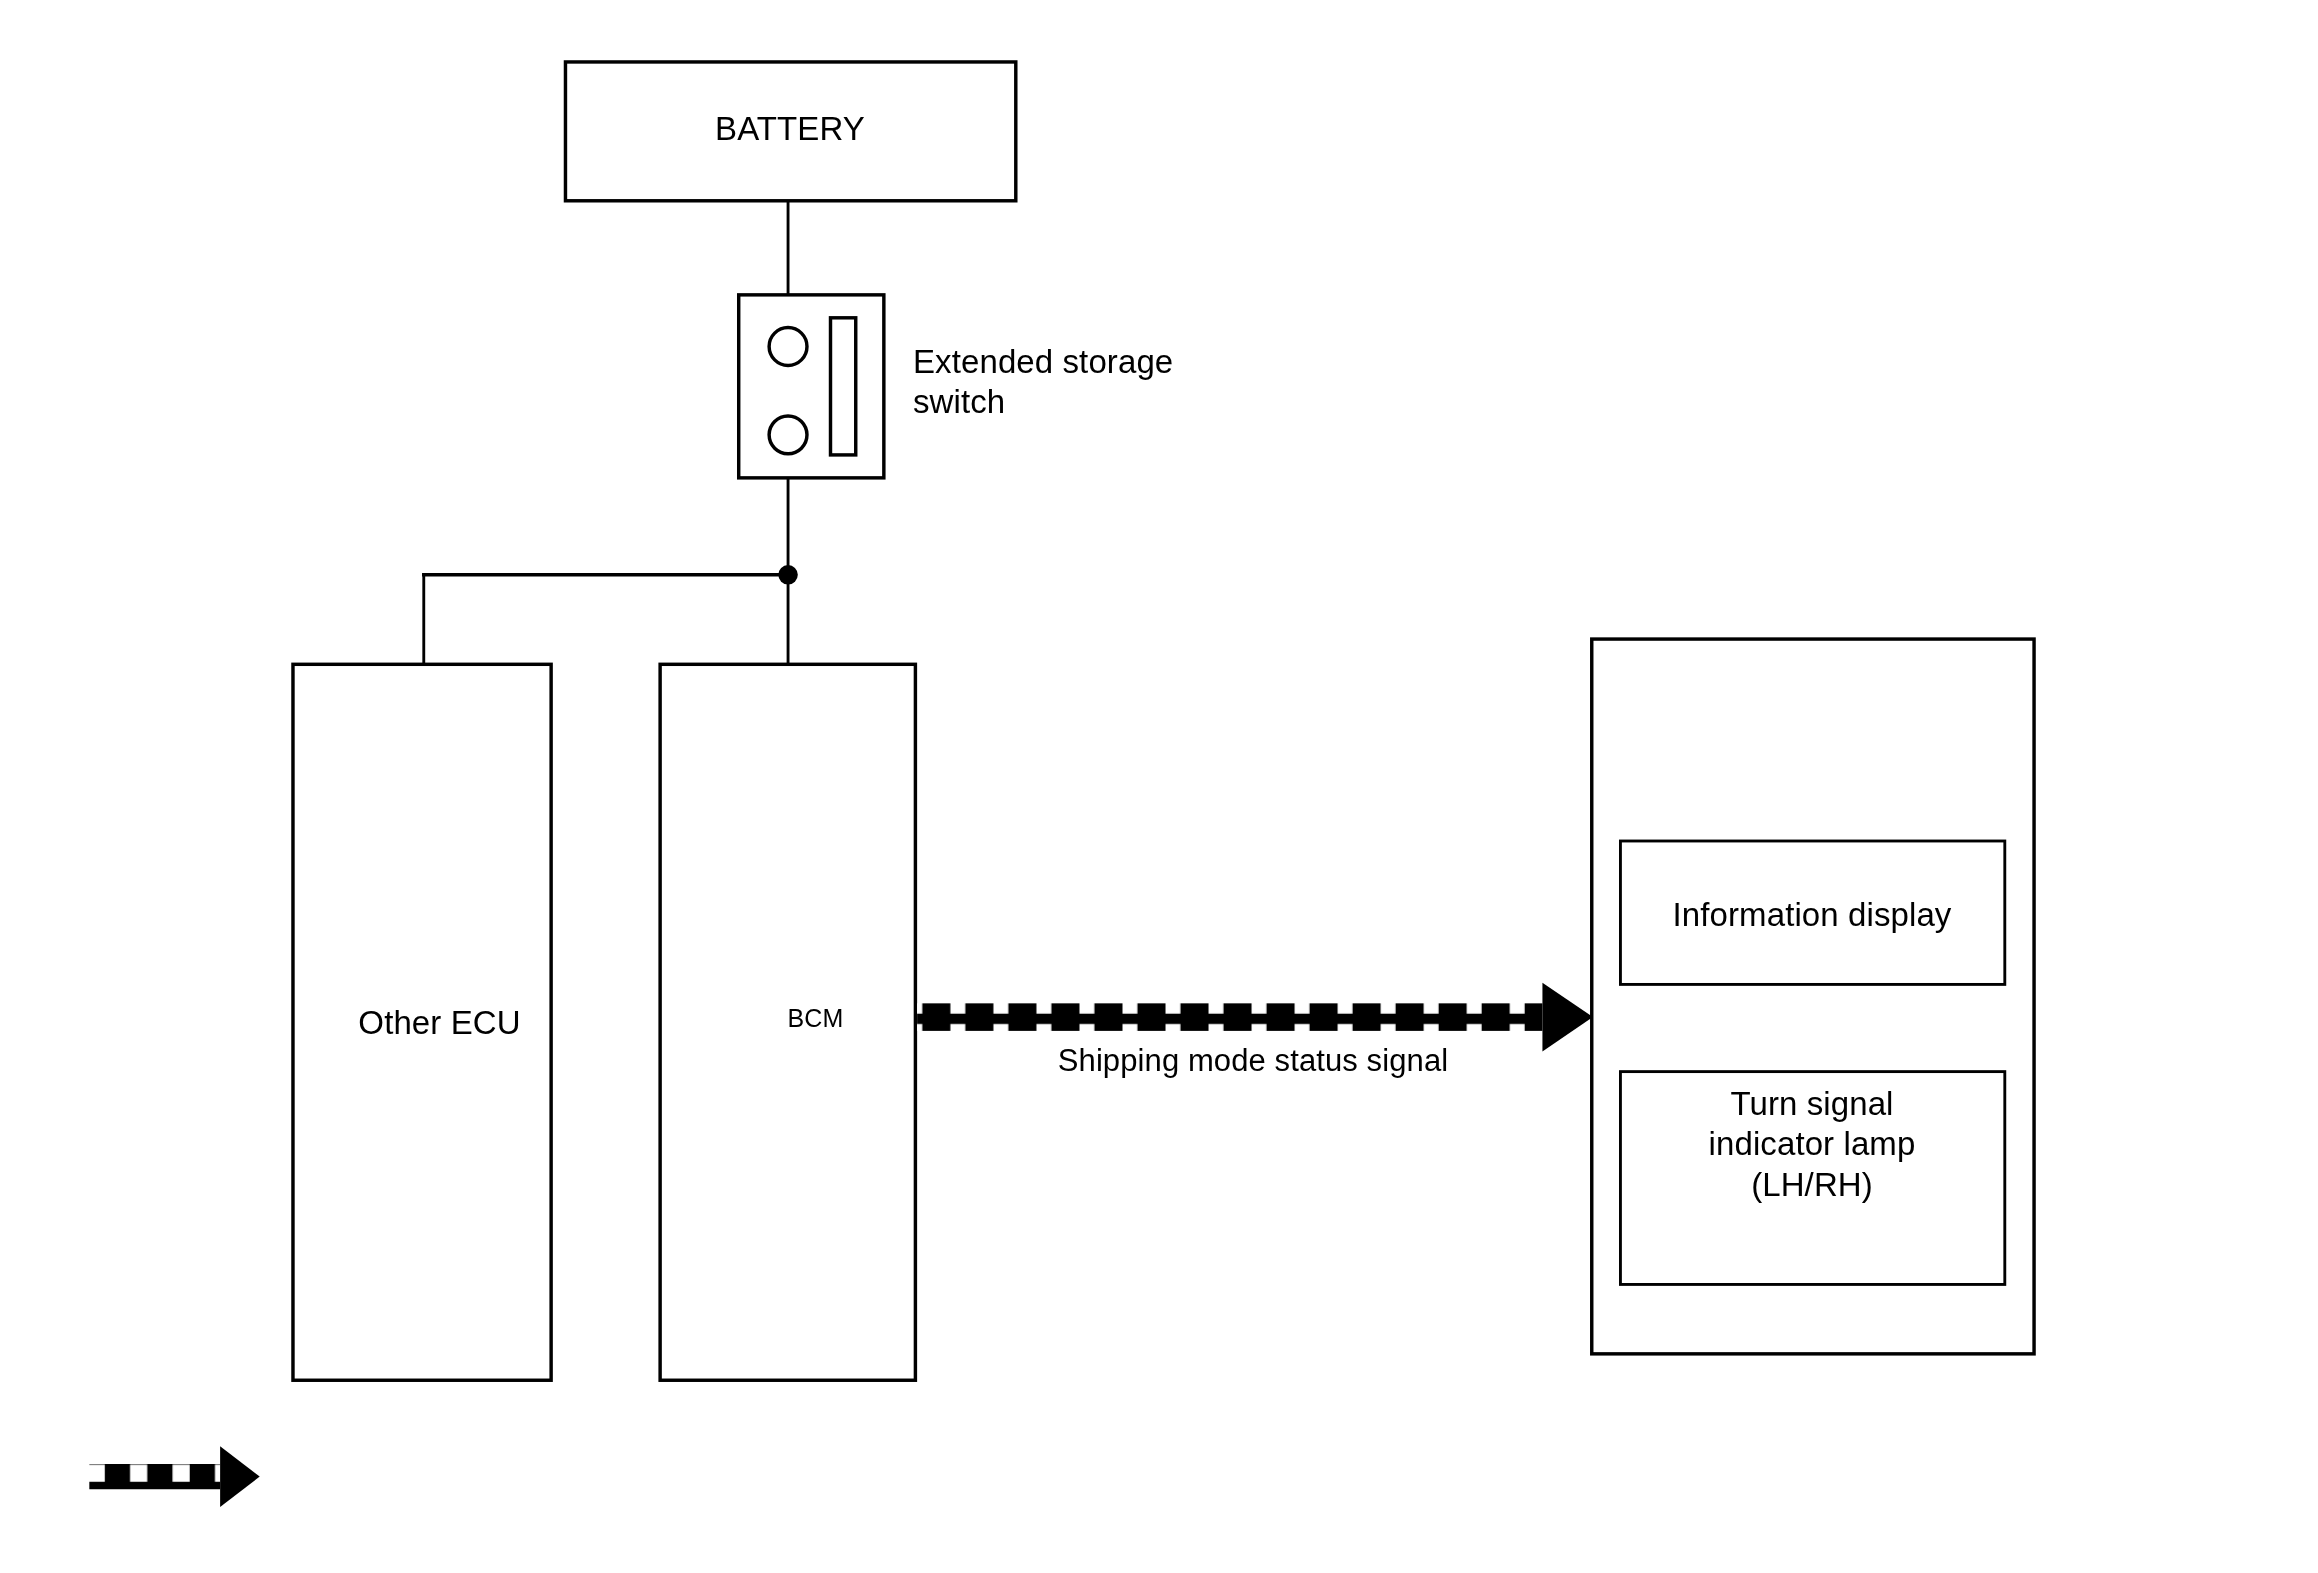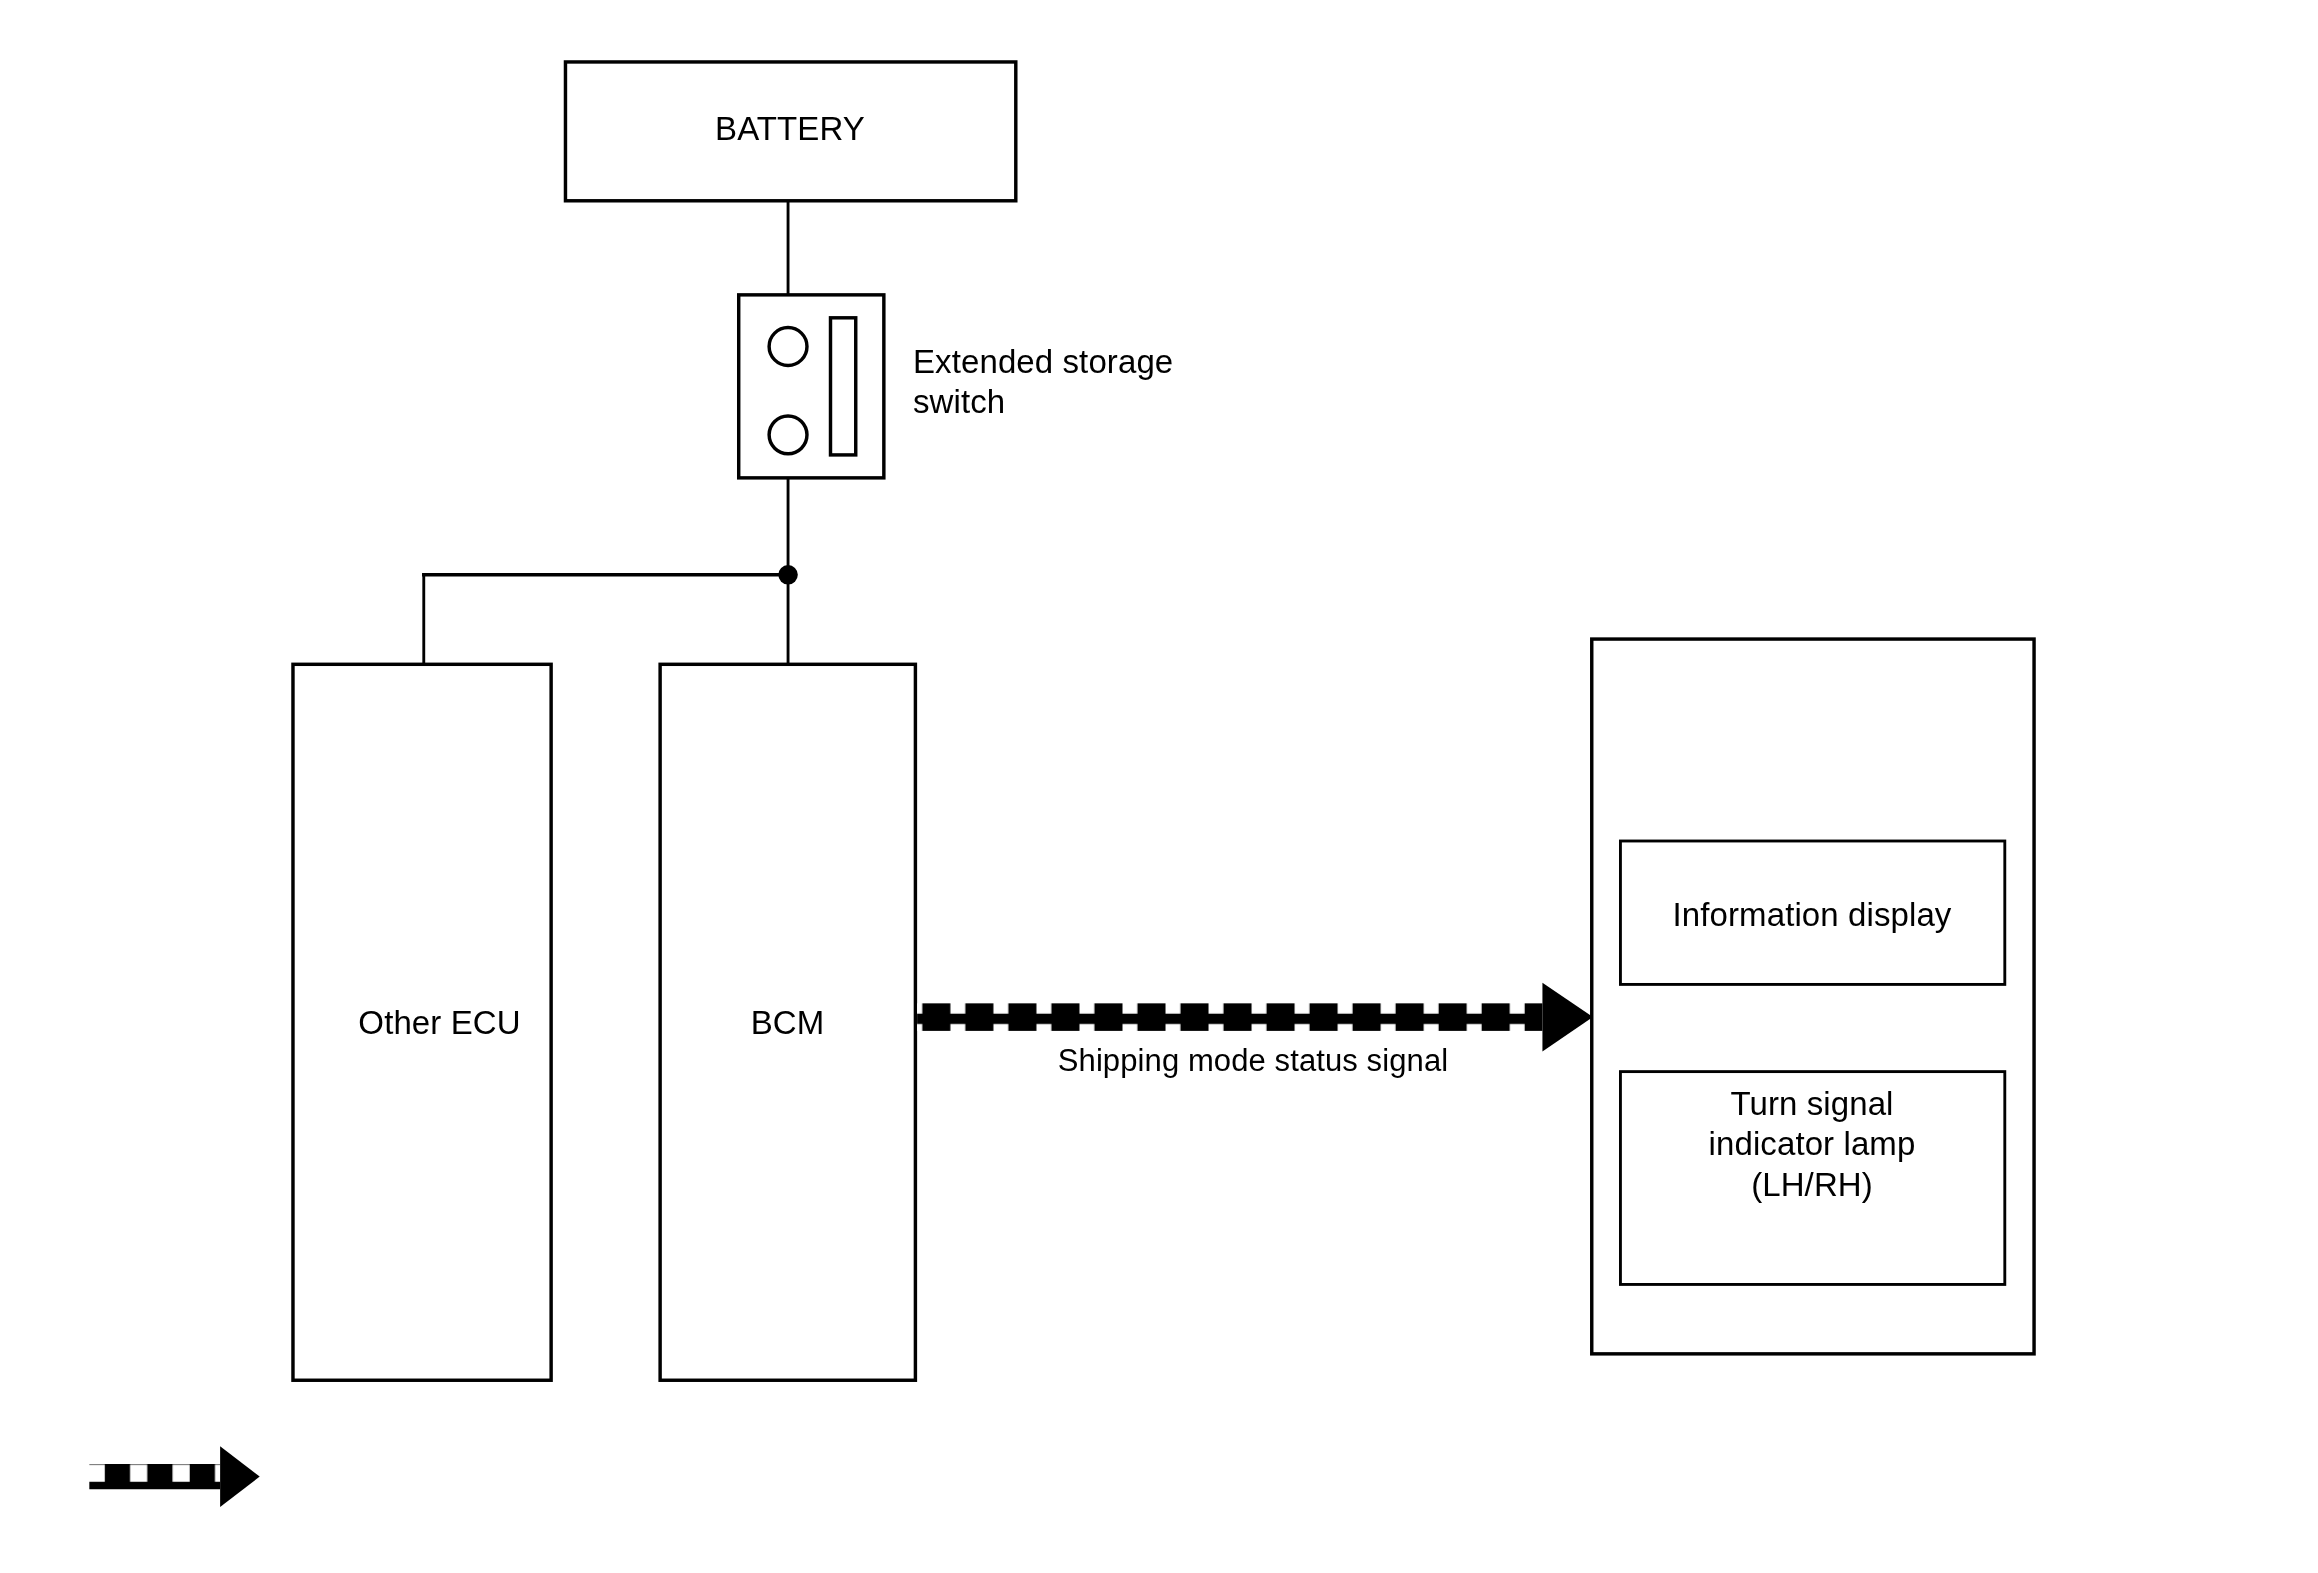--- a/index.html
+++ b/index.html
@@ -52,8 +52,8 @@
     font-size: 33px;
   }
   #bcm-label {
-    left: 660px; top: 1003px; width: 255px;
-    font-size: 33px;
+    left: 688px; top: 1003px; width: 255px;
+    font-size: 25px;
   }
   #comb-meter-label {
     left: 1592px; top: 714px; width: 442px;

